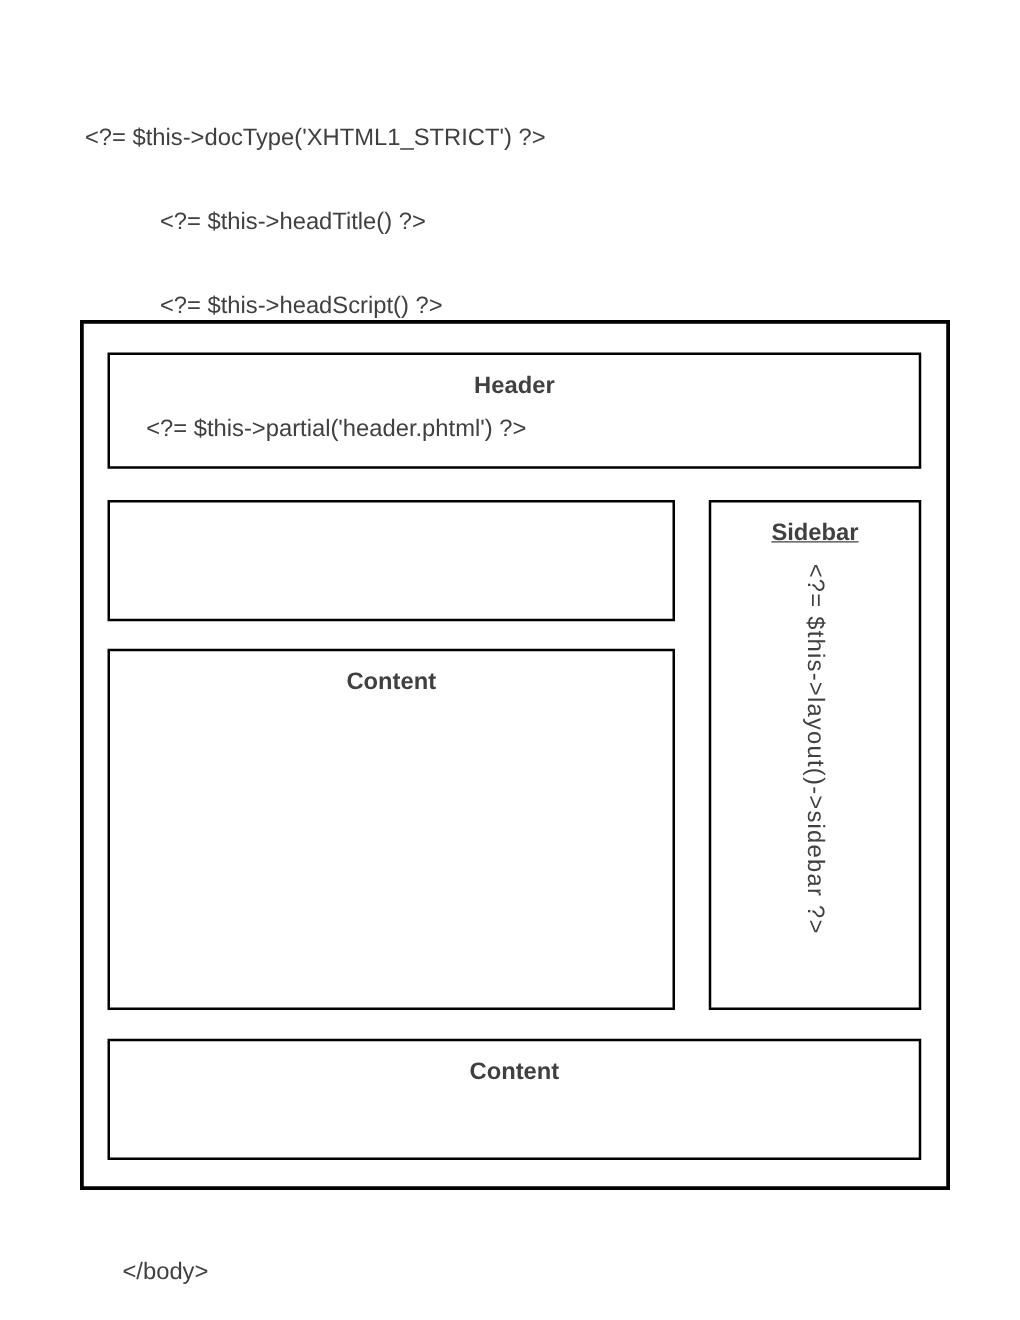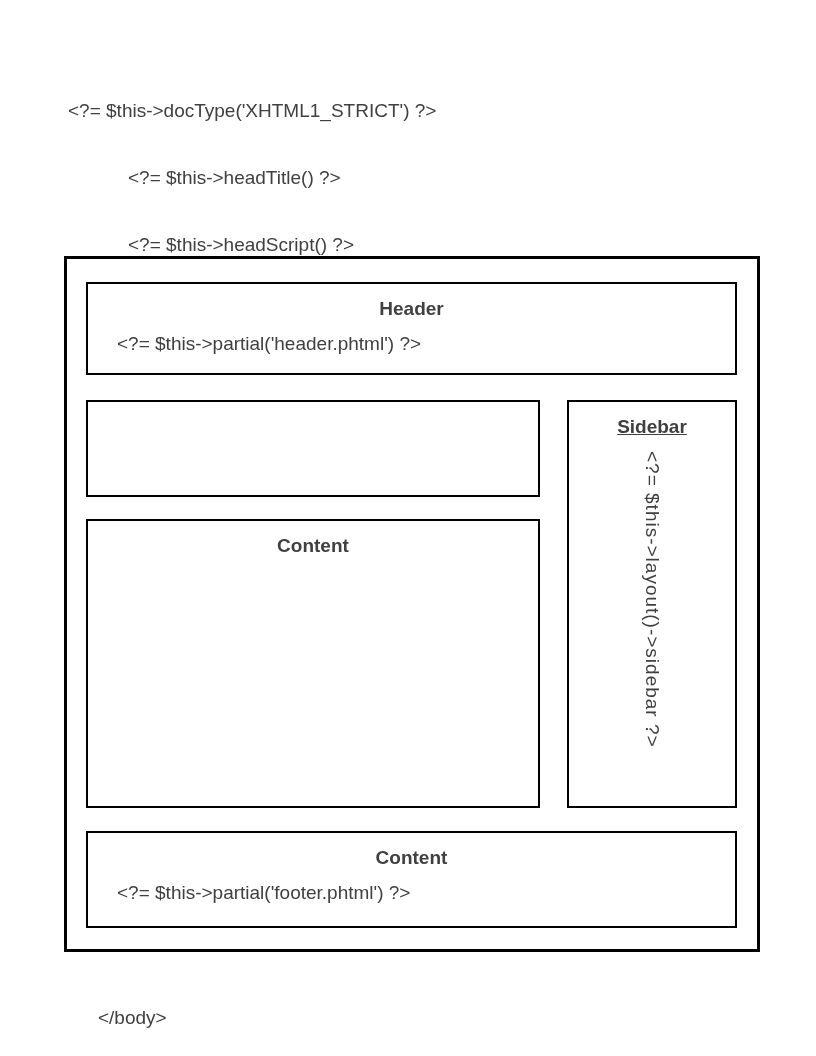--- a/index.html
+++ b/index.html
@@ -115,7 +115,6 @@
 
   <div class="wbox inner-box footer-box">
     <div class="box-title">Content</div>
-    <div class="box-code">&lt;?= $this-&gt;partial('footer.phtml') ?&gt;</div>
   </div>
 
   <div class="code-block bottom-code">

